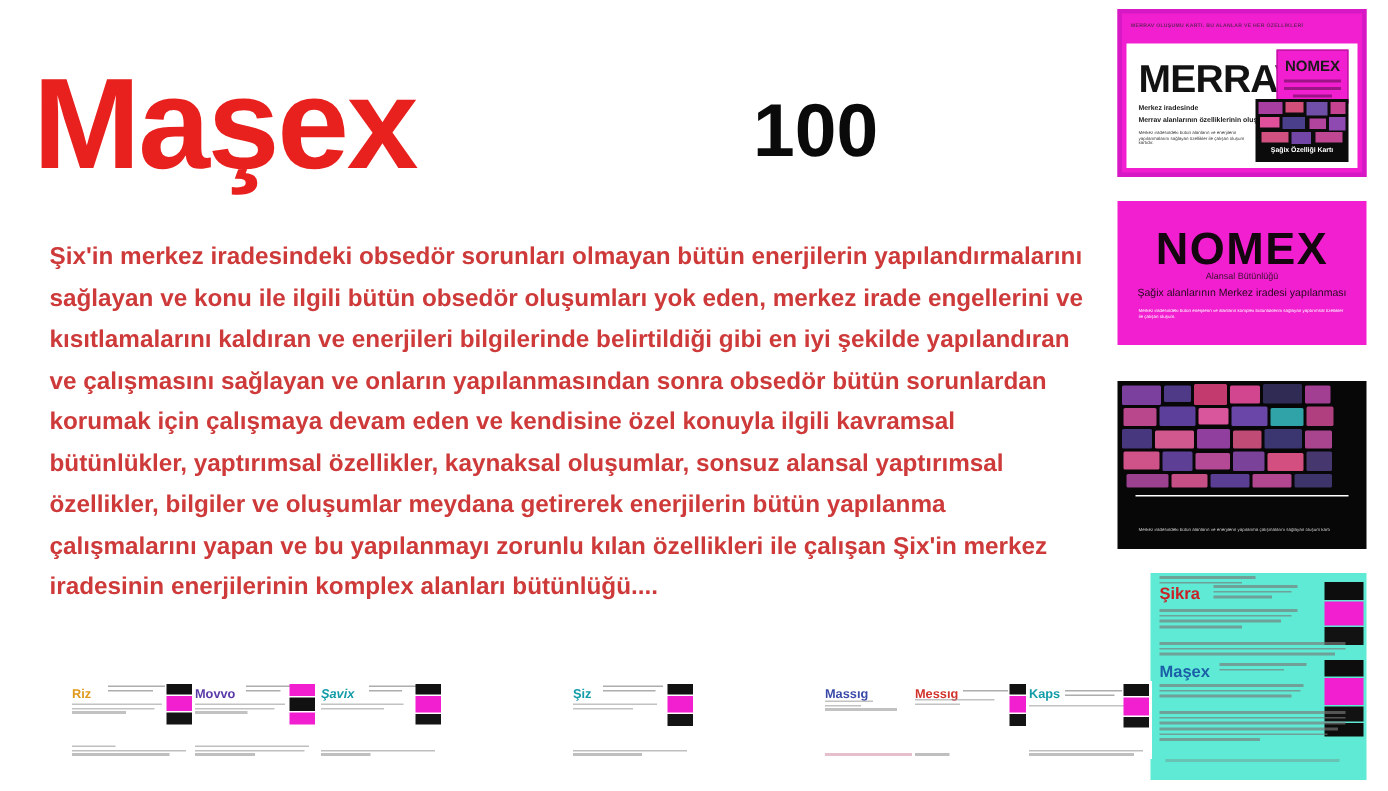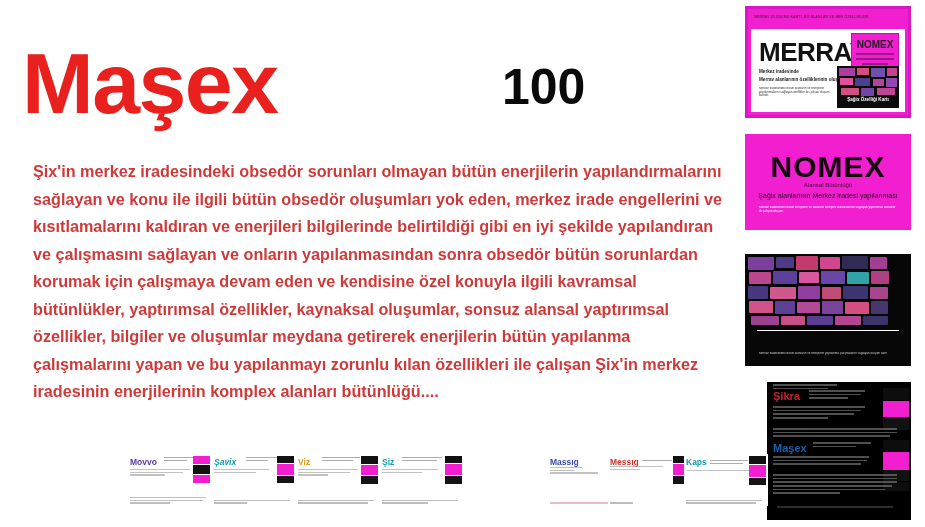--- a/index.html
+++ b/index.html
@@ -292,7 +292,7 @@
     top: 382px;
     width: 144px;
     height: 138px;
-    background: #000000;
+    background: #5eead4;
   }
   .doc-brand {
     position: absolute;

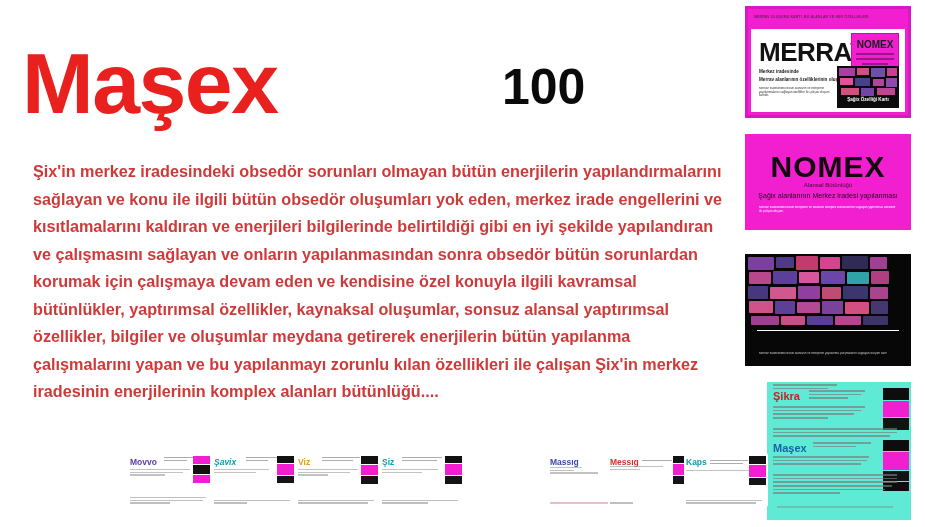--- a/index.html
+++ b/index.html
@@ -538,6 +538,28 @@
 
   <div id="bottom-strip">
 
+    <div class="mini" style="left:46px;">
+      <div class="m-brand" style="color:#E09A1C;">Riz</div>
+      <div class="m-head">
+          <div class="hl" style="width:100%"></div>
+          <div class="hl" style="width:80%"></div>
+        </div>
+      <div class="m-body">
+          <div class="bl" style="width:100%"></div>
+          <div class="bl" style="width:92%"></div>
+          <div class="bl" style="width:60%"></div>
+        </div>
+      <div class="m-foot">
+          <div class="fl" style="width:38%"></div>
+          <div class="fl" style="width:100%"></div>
+          <div class="fl" style="width:86%"></div>
+        </div>
+      <div class="m-chips">
+          <div class="c" style="height:7px;background:#111"></div>
+          <div class="c" style="height:10px;background:#F21FD0"></div>
+          <div class="c" style="height:8px;background:#141414"></div>
+        </div>
+    </div>
 
     <div class="mini" style="left:128px;">
       <div class="m-brand" style="color:#5B3AA8;">Movvo</div>

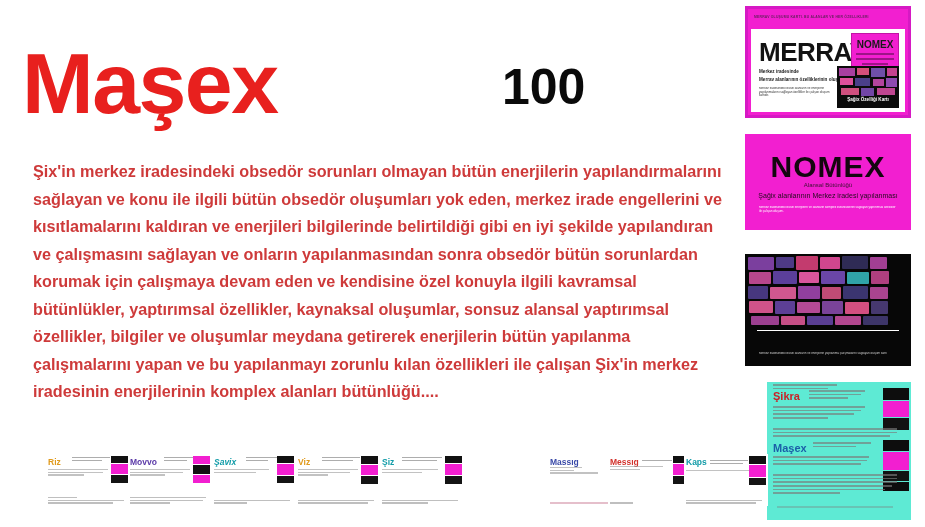--- a/index.html
+++ b/index.html
@@ -605,27 +605,6 @@
         </div>
     </div>
 
-    <div class="mini" style="left:296px;">
-      <div class="m-brand" style="color:#E09A1C;">Viz</div>
-      <div class="m-head">
-          <div class="hl" style="width:100%"></div>
-          <div class="hl" style="width:82%"></div>
-        </div>
-      <div class="m-body">
-          <div class="bl" style="width:100%"></div>
-          <div class="bl" style="width:86%"></div>
-          <div class="bl" style="width:50%"></div>
-        </div>
-      <div class="m-foot">
-          <div class="fl" style="width:100%"></div>
-          <div class="fl" style="width:92%"></div>
-        </div>
-      <div class="m-chips">
-          <div class="c" style="height:8px;background:#111"></div>
-          <div class="c" style="height:10px;background:#F21FD0"></div>
-          <div class="c" style="height:8px;background:#141414"></div>
-        </div>
-    </div>
 
     <div class="mini" style="left:380px;">
       <div class="m-brand" style="color:#129CA8;">Şiz</div>

